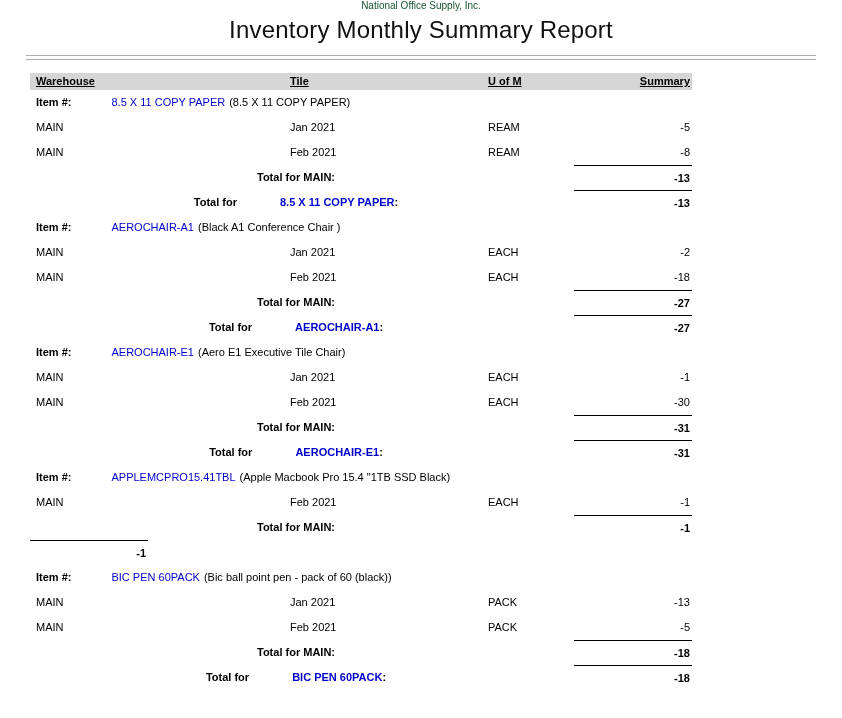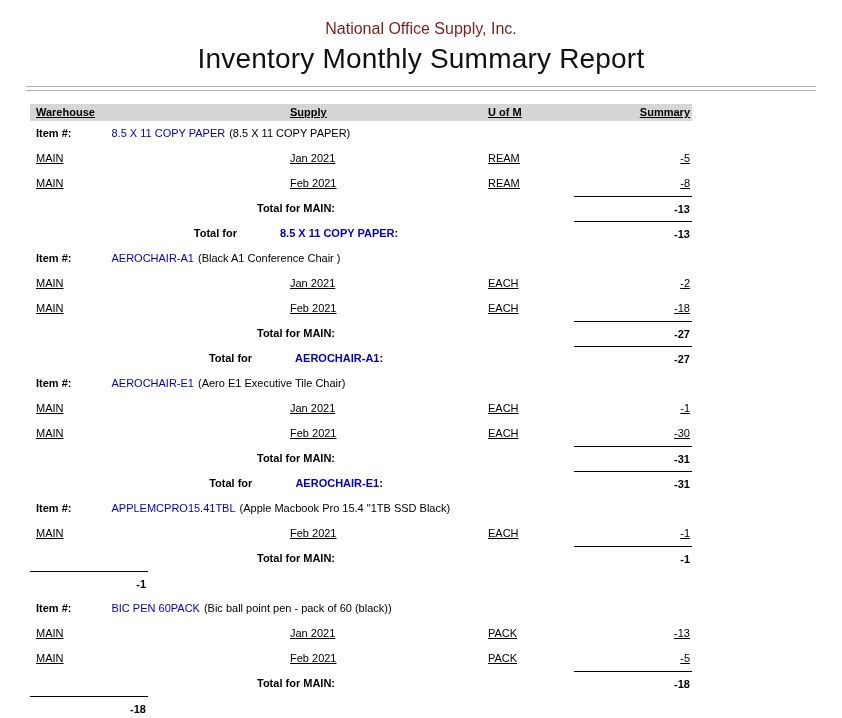--- a/index.html
+++ b/index.html
@@ -7,7 +7,7 @@
     width:842px; height:718px; background:#ffffff; overflow:hidden;
     font-family:"Liberation Sans", sans-serif; color:#000; position:relative;
   }
-  .company { text-align:center; font-size:16px; padding-top:20px; color:#7f1d1d; }
+  .company { text-align:center; font-size:10px; padding-top:0; color:#14532d; }
   .report-title { text-align:center; font-size:28px; margin-top:5px; color:#111; letter-spacing:.2px; }
   .double-rule { margin:11px 26px 0 26px; height:3px; border-top:1px solid #adadad; border-bottom:1px solid #adadad; }
 

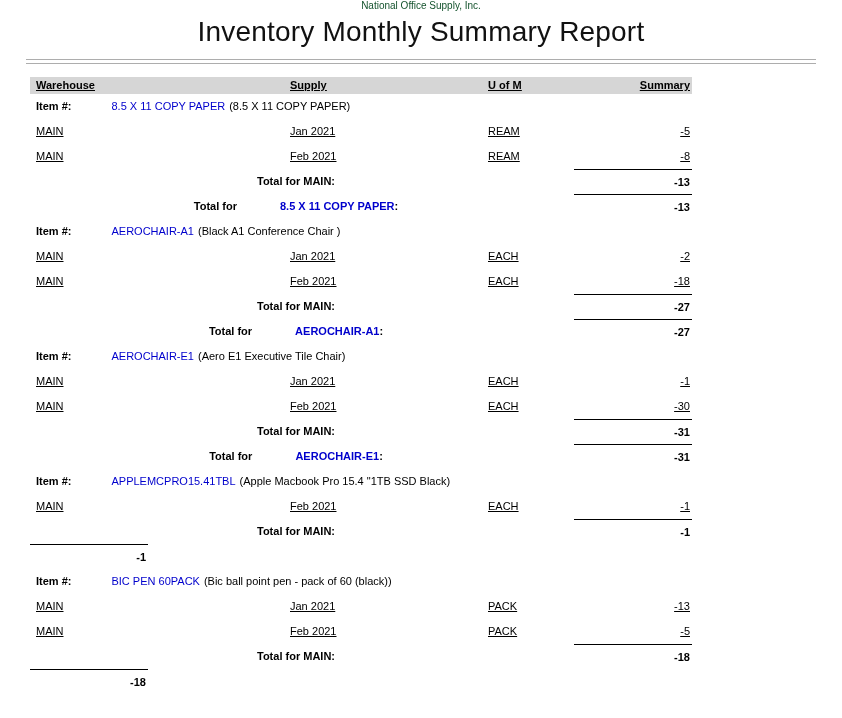--- a/index.html
+++ b/index.html
@@ -8,7 +8,7 @@
     font-family:"Liberation Sans", sans-serif; color:#000; position:relative;
   }
   .company { text-align:center; font-size:10px; padding-top:0; color:#14532d; }
-  .report-title { text-align:center; font-size:28px; margin-top:5px; color:#111; letter-spacing:.2px; }
+  .report-title { text-align:center; font-size:24px; margin-top:5px; color:#111; letter-spacing:.2px; }
   .double-rule { margin:11px 26px 0 26px; height:3px; border-top:1px solid #adadad; border-bottom:1px solid #adadad; }
 
   .report-table { margin:13px 0 0 30px; width:662px; font-size:11px; }

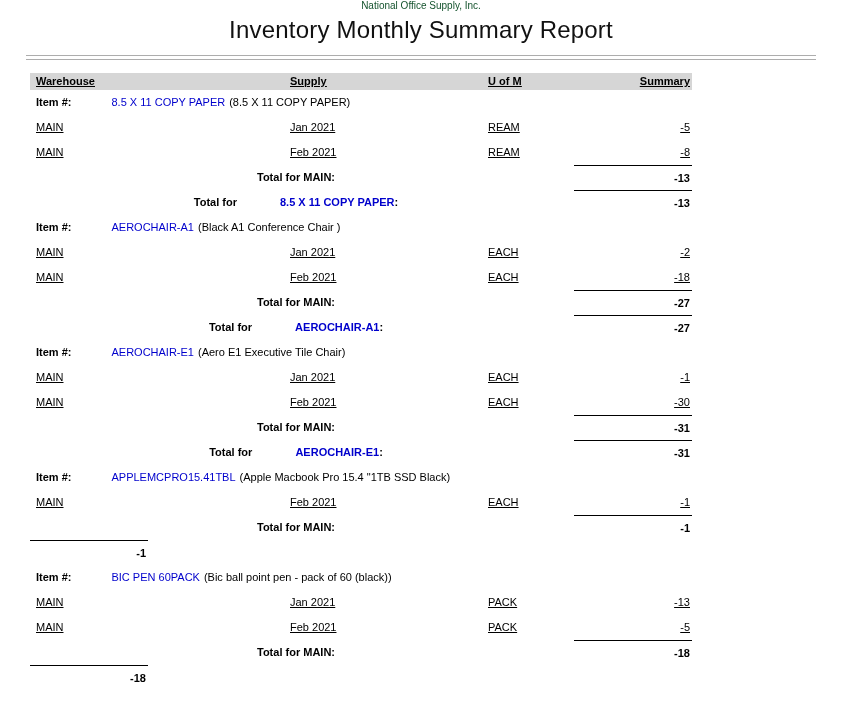--- a/index.html
+++ b/index.html
@@ -13,7 +13,7 @@
 
   .report-table { margin:13px 0 0 30px; width:662px; font-size:11px; }
 
-  .grid-row { display:grid; grid-template-columns:254px 198px 110px 100px;text-decoration:underline; }
+  .grid-row { display:grid; grid-template-columns:254px 198px 110px 100px; }
   .header-row { background:#d6d6d6; height:17px; line-height:17px; font-weight:bold; }
   .header-row .hdr { text-decoration:underline; }
   .cell-pad { padding-left:6px; }

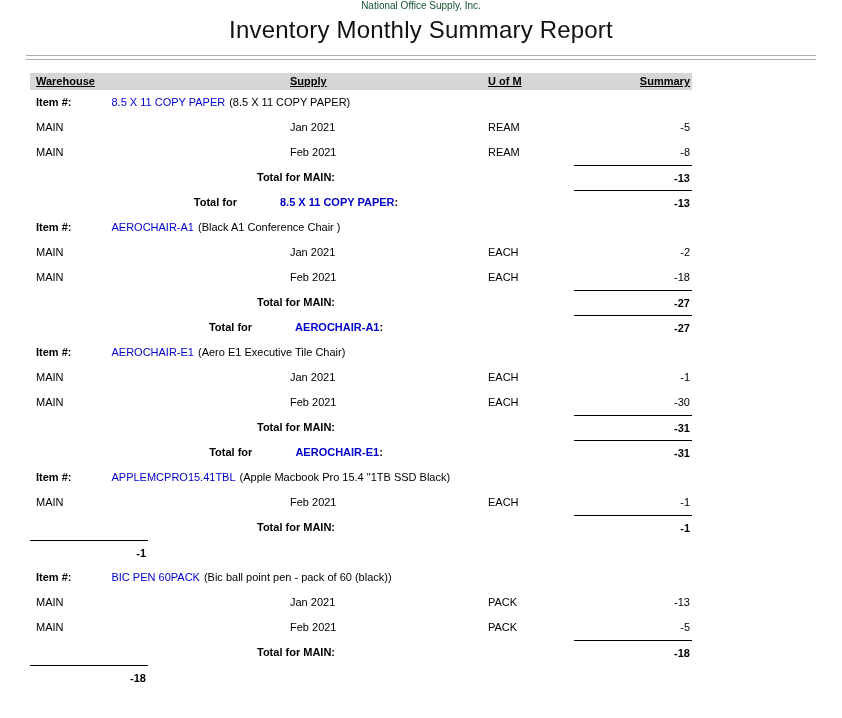--- a/index.html
+++ b/index.html
@@ -42,7 +42,7 @@
   <div class="report-table">
     <div class="grid-row header-row">
       <span class="cell-pad"><span class="hdr">Warehouse</span></span>
-      <span class="cell-pad"><span class="hdr">Supply</span></span>
+      <span class="cell-pad"><span class="hdr">Tile</span></span>
       <span class="cell-pad"><span class="hdr">U of M</span></span>
       <span class="col-qty"><span class="hdr">Summary</span></span>
     </div>

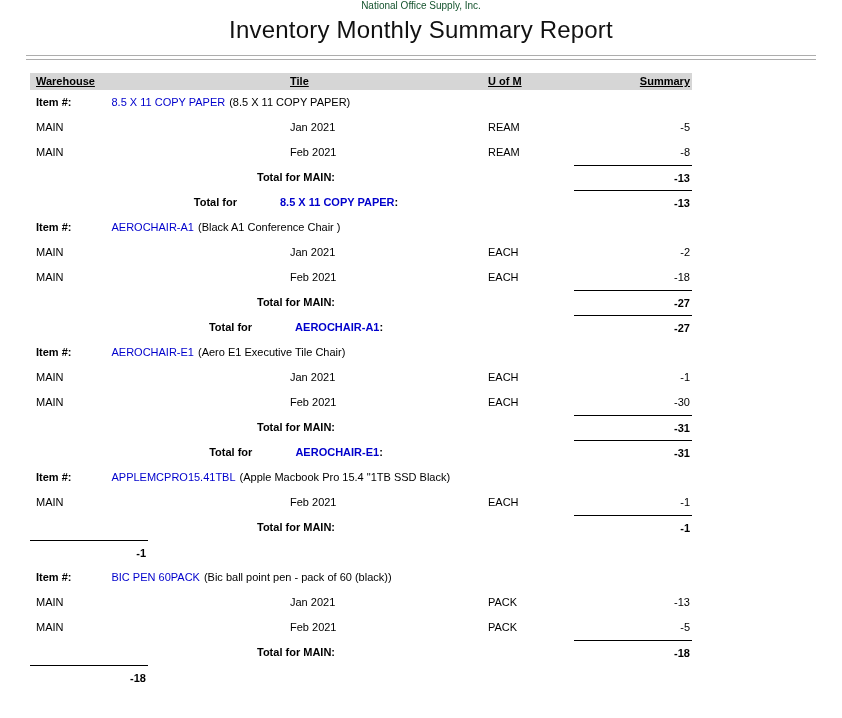--- a/index.html
+++ b/index.html
@@ -179,6 +179,7 @@
       <span class="total-qty">-18</span>
     </div>
     <div class="total-row">
+      <span class="total-label"><span>Total for </span><span class="blue">BIC PEN 60PACK</span><span>:</span></span>
       <span class="total-qty">-18</span>
     </div>
   </div>

